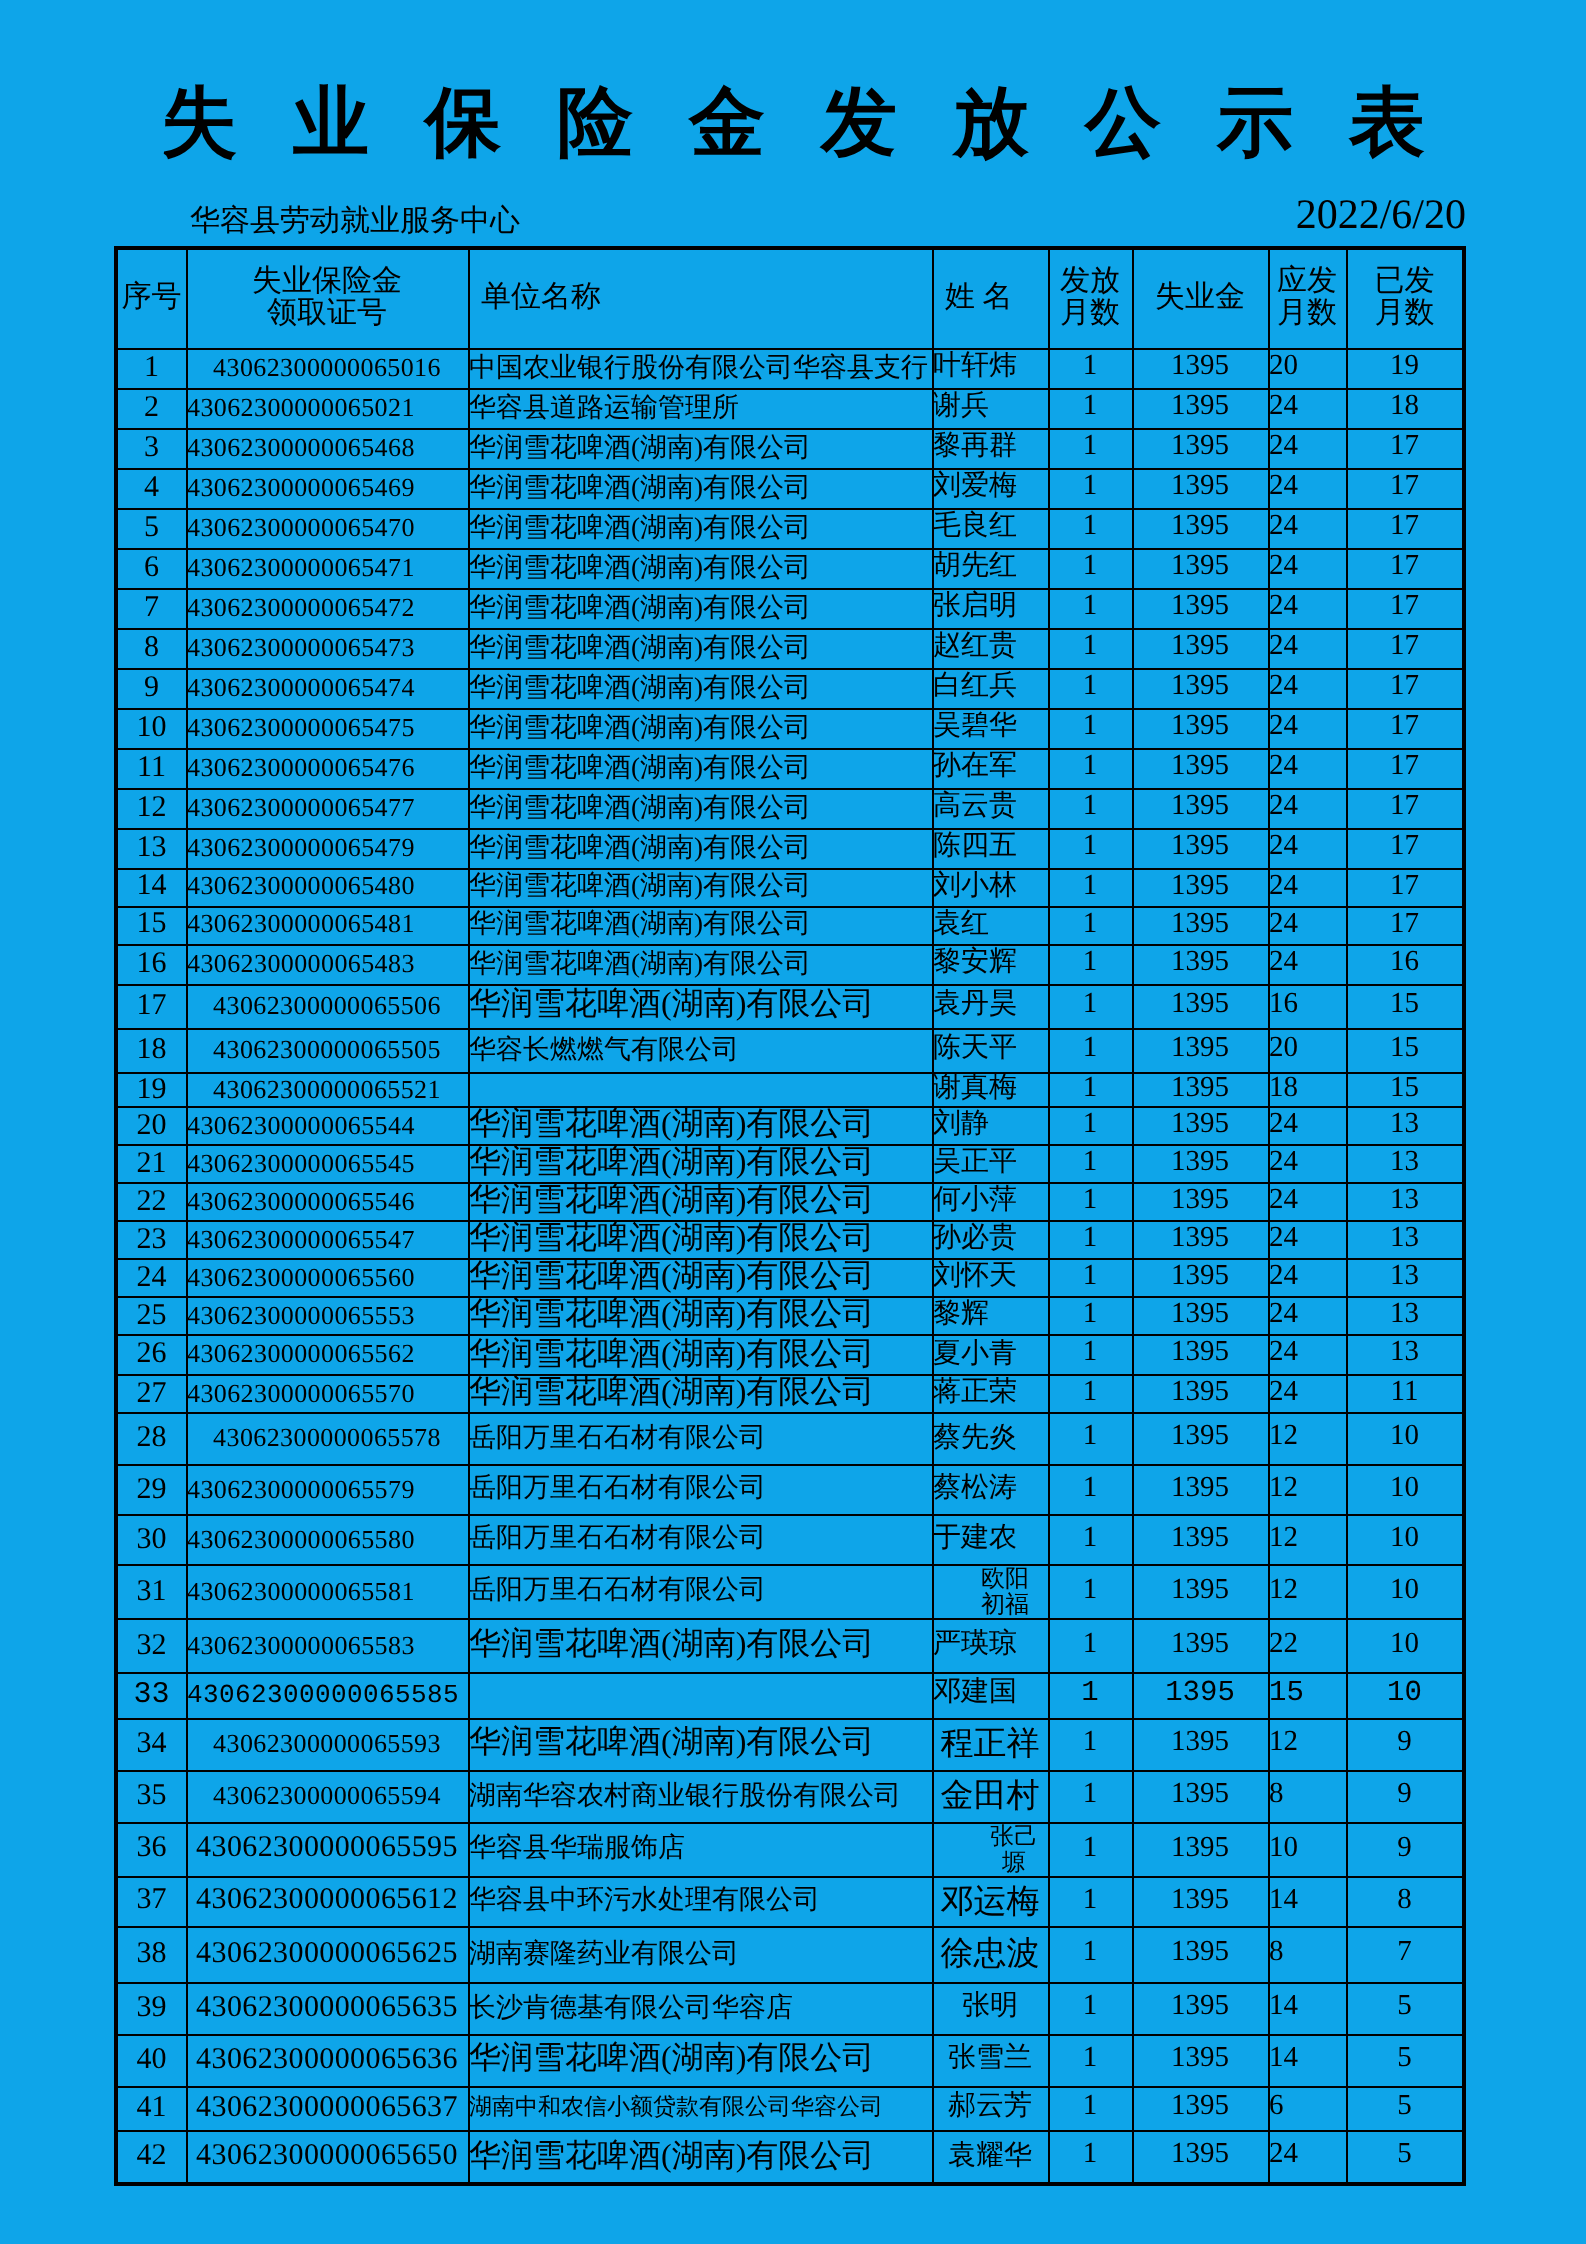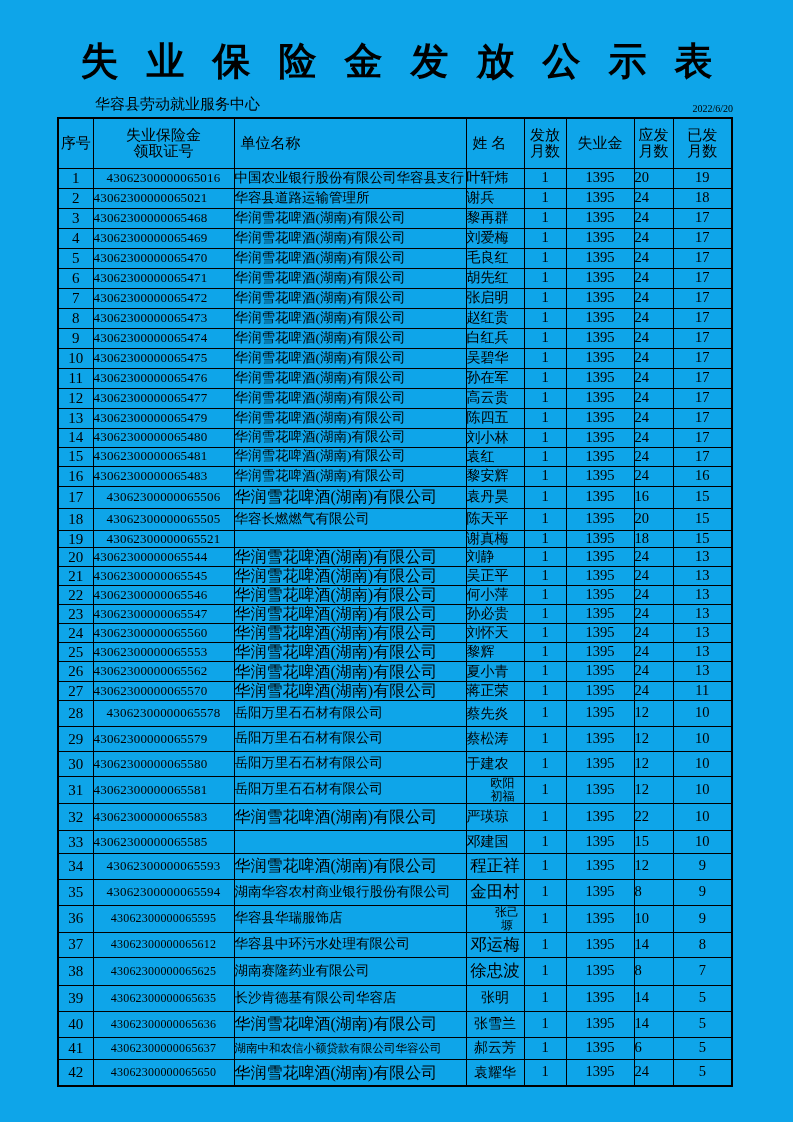--- a/index.html
+++ b/index.html
@@ -17,7 +17,7 @@
     display:flex;justify-content:space-between;align-items:flex-end;
     margin:8px 60px 3px 95px;font-size:15px;
   }
-  .meta .date{font-size:10px;}
+  .meta .date{font-size:21px;}
   table.grid{
     border-collapse:collapse;table-layout:fixed;
     margin-left:57px;width:674px;border:2.5px solid #000;

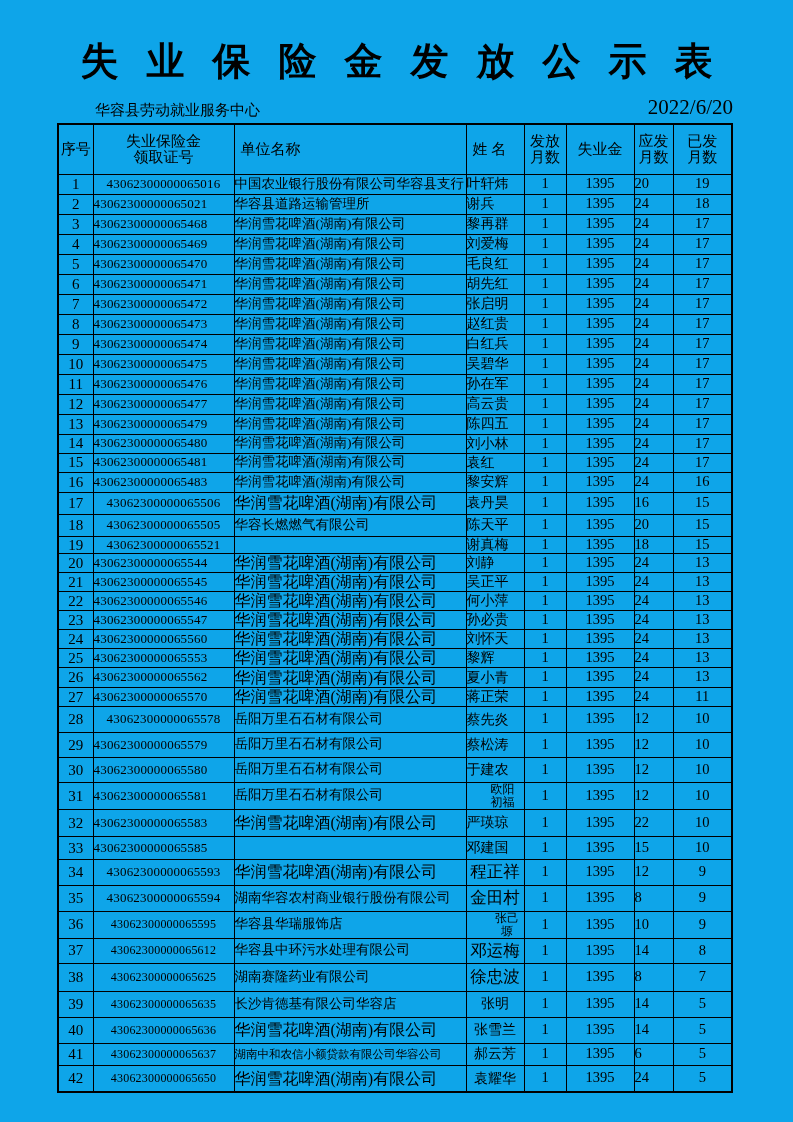--- a/index.html
+++ b/index.html
@@ -402,7 +402,7 @@
           <td class="c-due">22</td>
           <td class="c-paid">10</td>
         </tr>
-        <tr style="height: 23px;">
+        <tr style="height: 23px; font-family: Liberation Mono, monospace;">
           <td class="c-seq">33</td>
           <td class="c-cert">43062300000065585</td>
           <td class="c-company"></td>

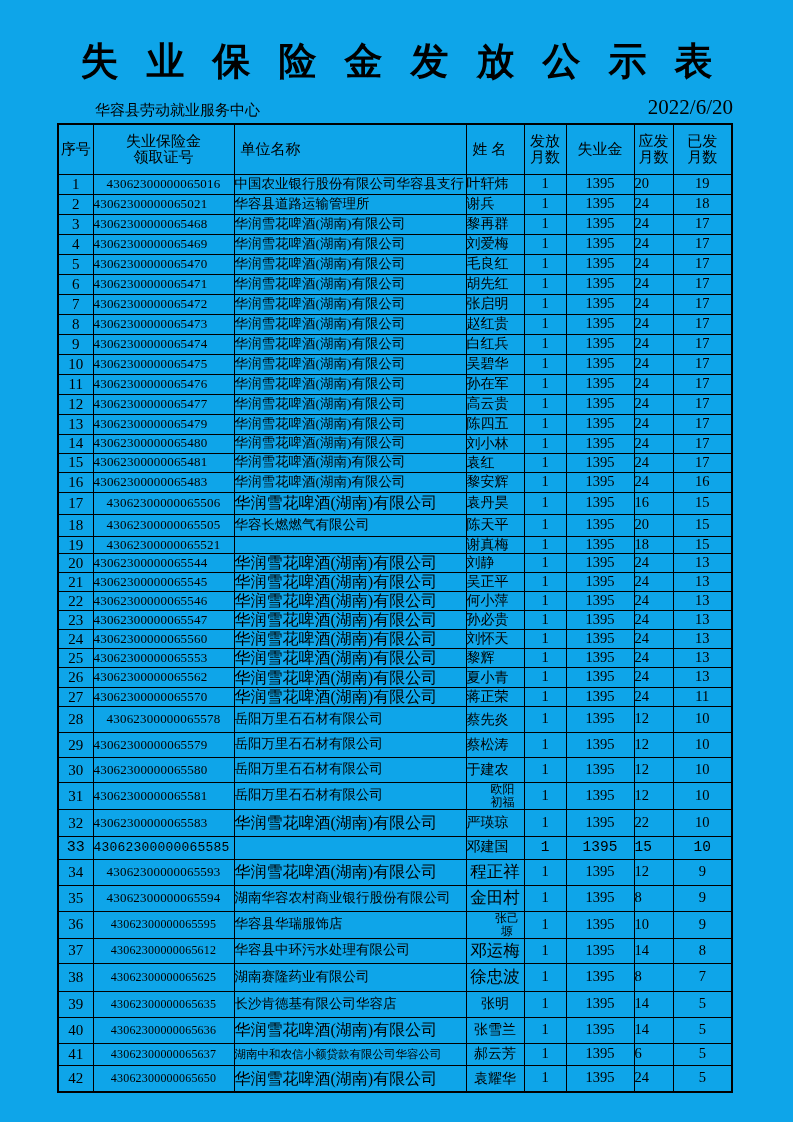--- a/index.html
+++ b/index.html
@@ -32,7 +32,7 @@
   .c-seq{text-align:center;font-size:15px;}
   .c-cert{font-size:13px;text-align:left;padding-left:3px;letter-spacing:0.2px;}
   .c-cert.center{text-align:center;padding-left:0;}
-  .c-cert.small{font-size:12px;}
+  .c-cert.small{font-size:15px;}
   .c-company{font-size:13.5px;text-align:left;padding-left:5px;}
   .c-company.big{font-size:16px;}
   .c-company.small{font-size:11.5px;}

